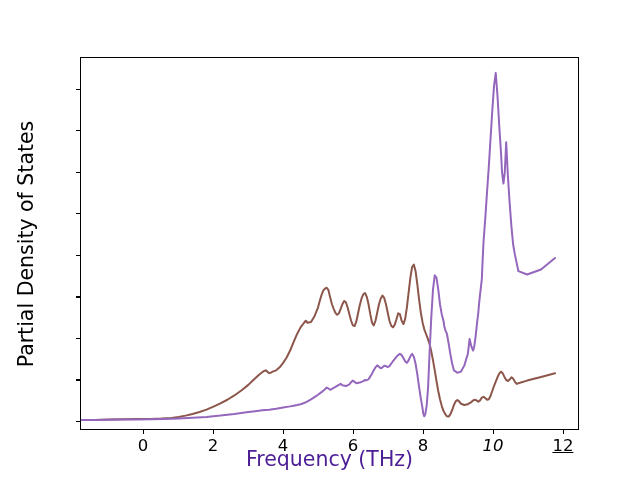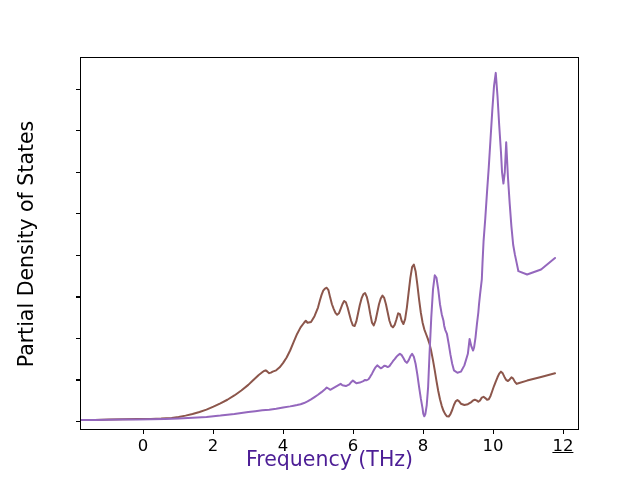--- a/index.html
+++ b/index.html
@@ -103,7 +103,7 @@
       <div class="xtick-label" style="left: 282.959px;">4</div>
       <div class="xtick-label" style="left: 352.945px;">6</div>
       <div class="xtick-label" style="left: 422.931px;">8</div>
-      <div class="xtick-label" style="left: 492.917px;">10</div>
+      <div class="xtick-label" style="left: 492.917px; font-style: italic;">10</div>
       <div class="xtick-label" style="left: 562.903px; text-decoration: underline;">12</div>
     </div>
 

